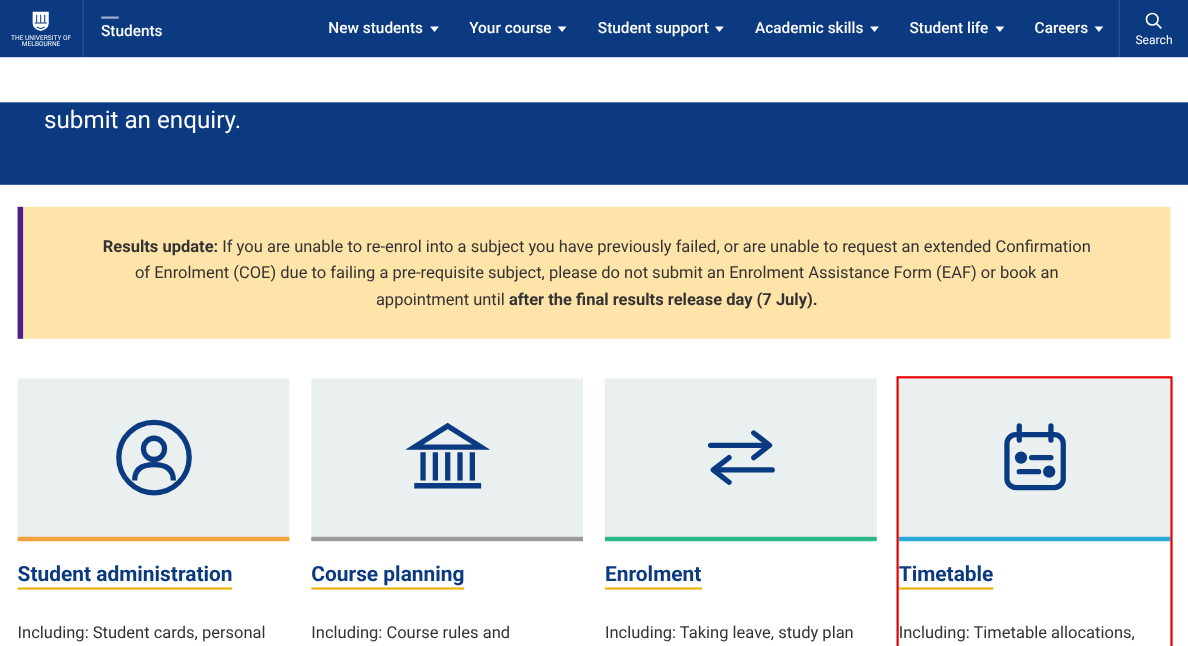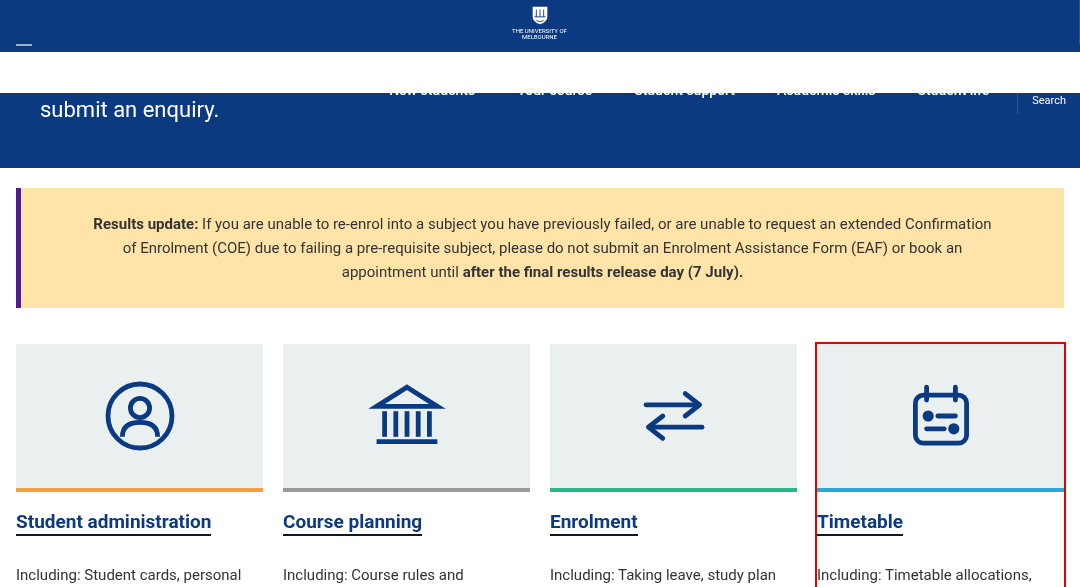--- a/index.html
+++ b/index.html
@@ -15,7 +15,6 @@
     align-items: stretch;
     height: 52px;
     color: #fff;
-    flex-direction: column;
   }
   .logo {
     display: flex;

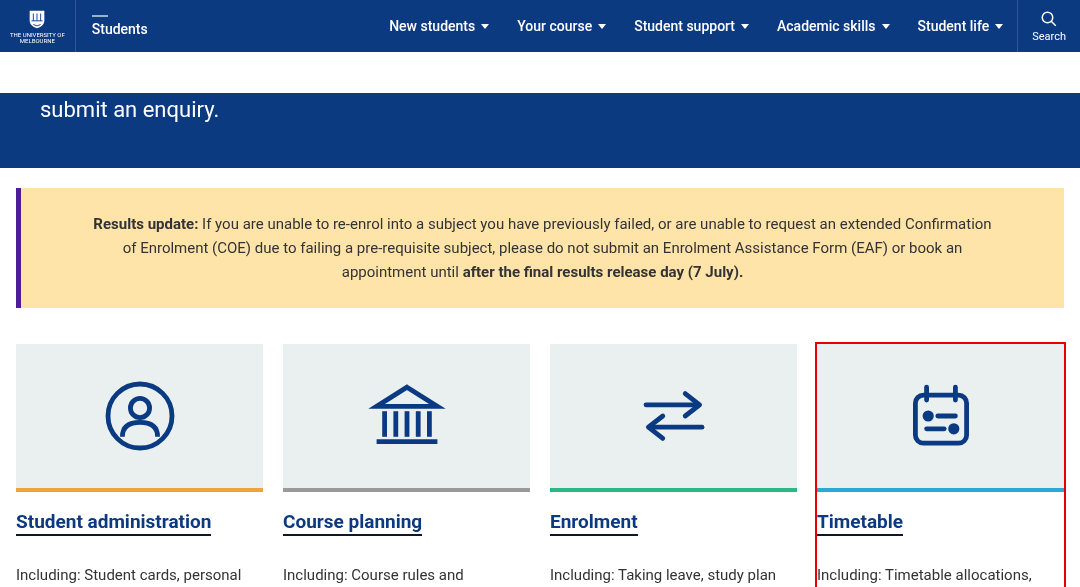--- a/index.html
+++ b/index.html
@@ -189,6 +189,10 @@
       <span>Student life</span>
       <span class="chevron"></span>
     </div>
+    <div class="nav-item">
+      <span>Careers</span>
+      <span class="chevron"></span>
+    </div>
     <div class="search-btn">
       <svg viewBox="0 0 24 24" fill="none" stroke="#fff" stroke-width="2">
         <circle cx="10" cy="10" r="7"></circle>

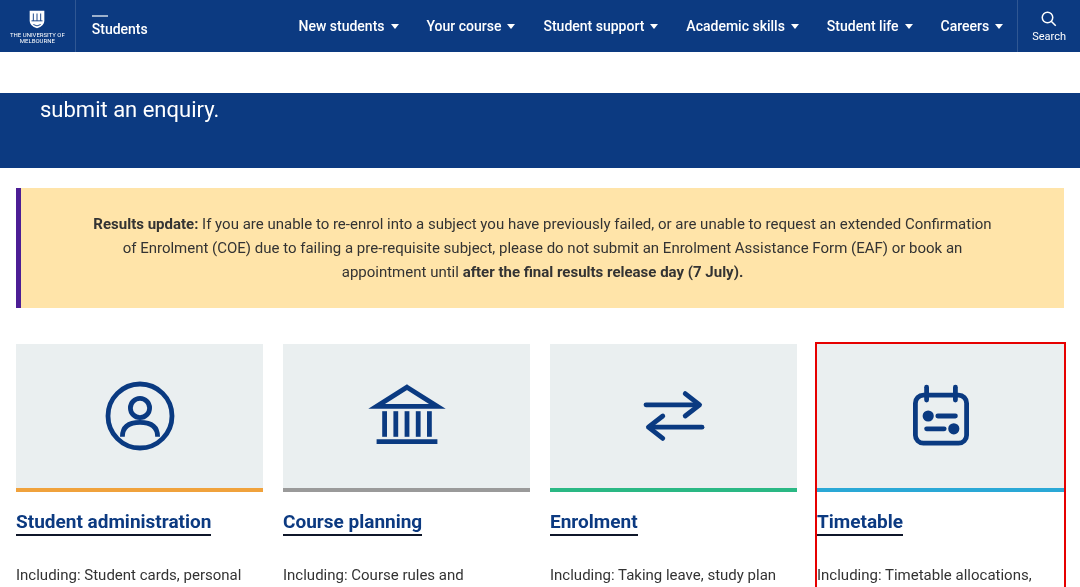--- a/index.html
+++ b/index.html
@@ -136,7 +136,7 @@
     font-size: 19px;
     font-weight: 700;
     color: #0c3a81;
-    border-bottom: 2px solid #0f172a;
+    border-bottom: 2px solid #eab308;
     padding-bottom: 1px;
     cursor: pointer;
   }

